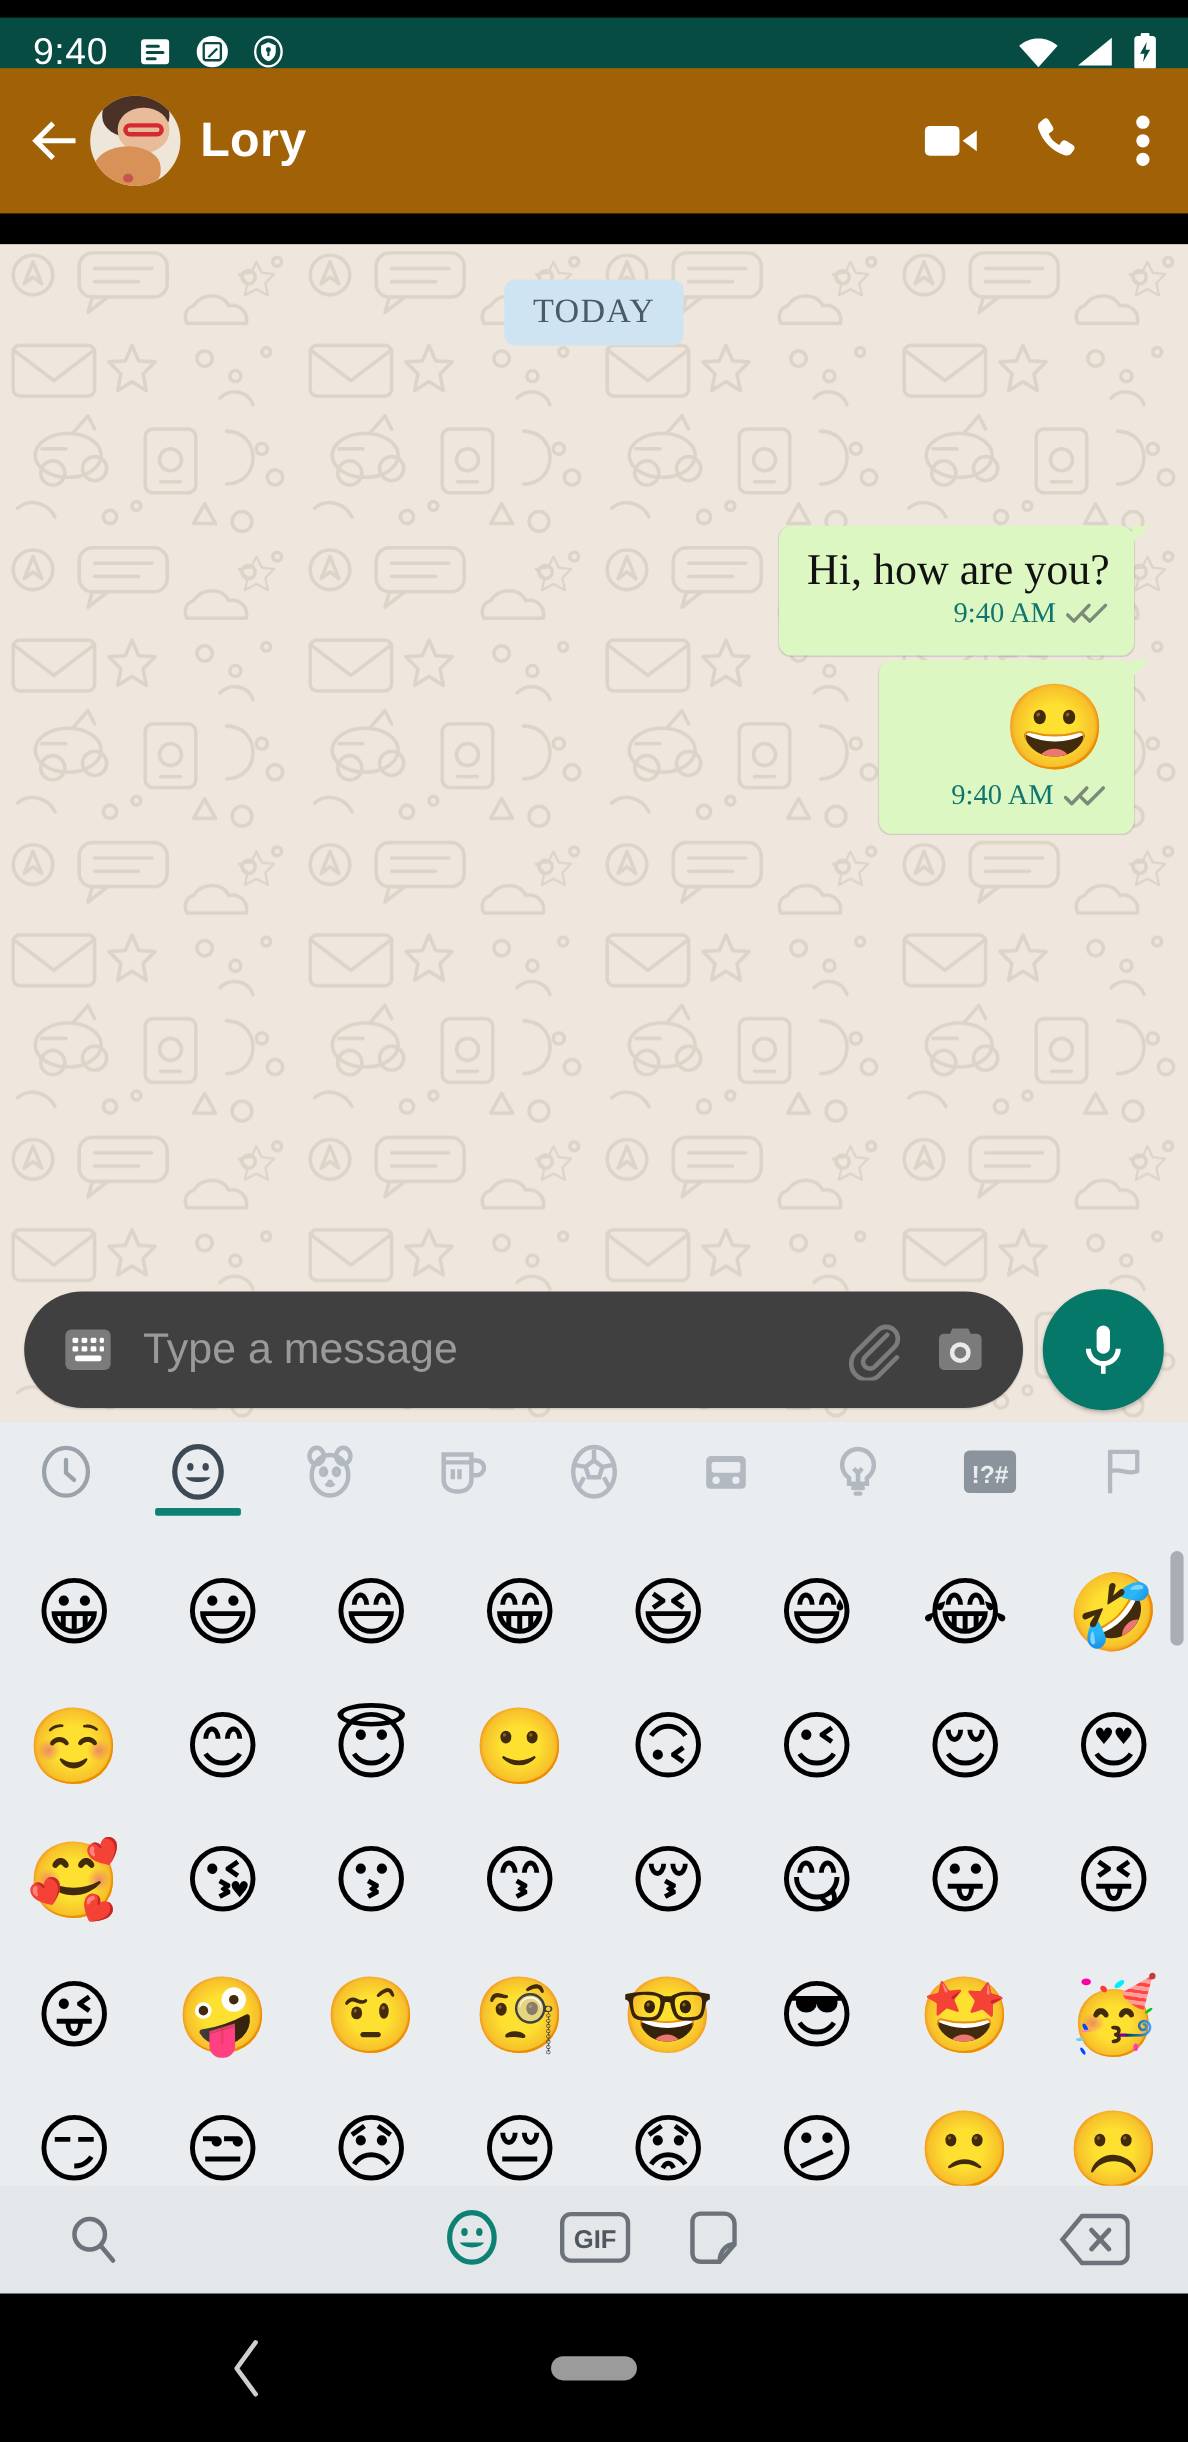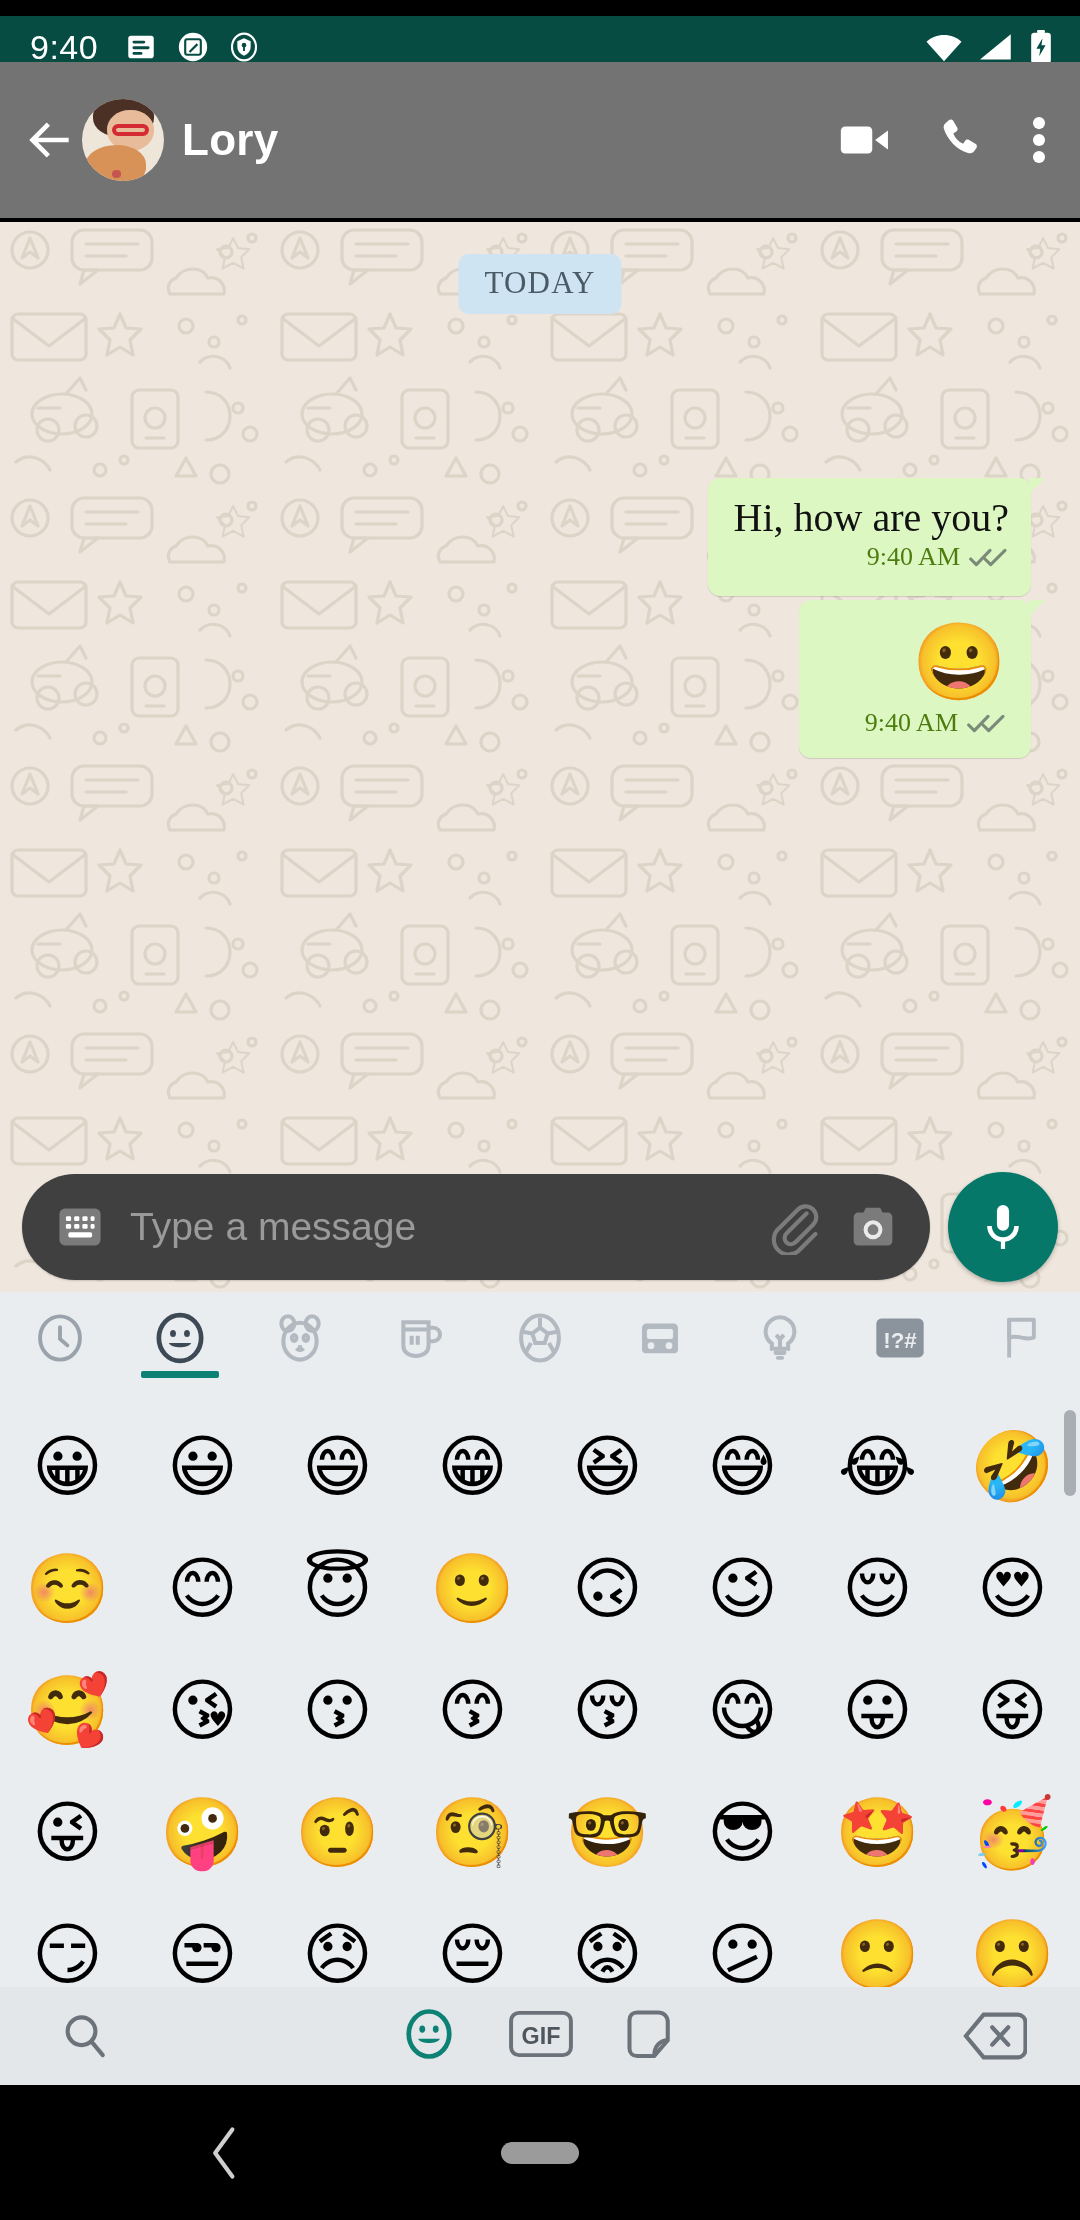--- a/index.html
+++ b/index.html
@@ -25,8 +25,8 @@
 
   
   #appbar {
-    position:absolute; top:62px; left:0; width:1080px; height:156px;
-    background:#737373; display:flex; align-items:center; padding:0 24px 0 22px;
+    position:absolute; top:62px; left:0; width:1080px; height:132px;
+    background:#a16207; display:flex; align-items:center; padding:0 24px 0 22px;
   }
   #back-arrow { width:56px; height:56px; flex:0 0 auto; margin-right:4px; }
   #avatar {

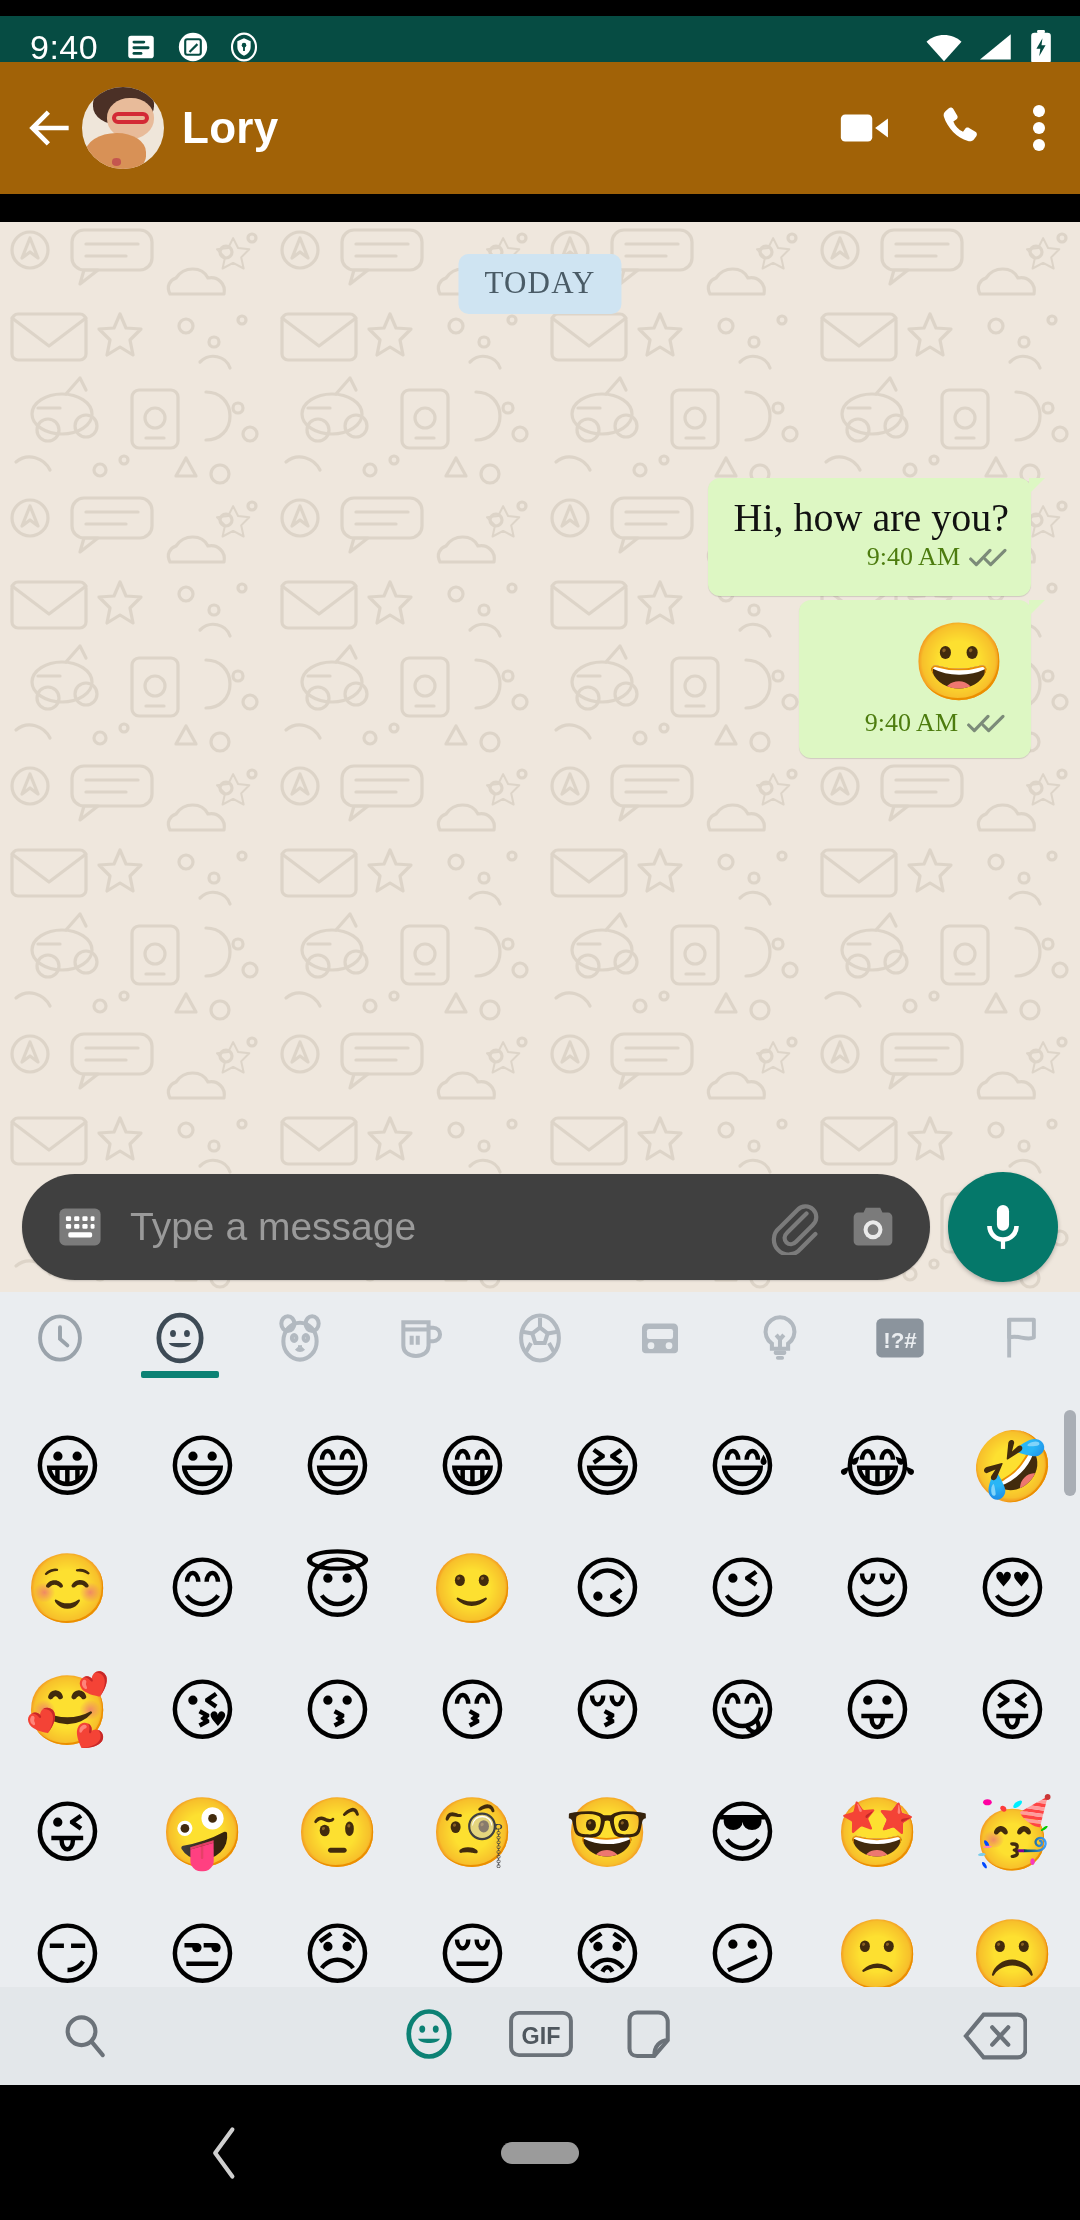--- a/index.html
+++ b/index.html
@@ -78,7 +78,7 @@
   .msg-text { font-size:40px; color:#111; line-height:48px; }
   .msg-emoji { font-size:76px; line-height:88px; }
   .meta { display:flex; align-items:center; gap:9px; margin-left:16px; padding-bottom:6px; }
-  .meta .time { font-size:26px; color:#4d7c0f; white-space:nowrap; }
+  .meta .time { font-size:26px; color:#0f766e; white-space:nowrap; }
 
   #bubble-1 { top:256px; right:49px; padding:16px 22px 18px 26px;flex-direction:column; }
   #bubble-2 {

